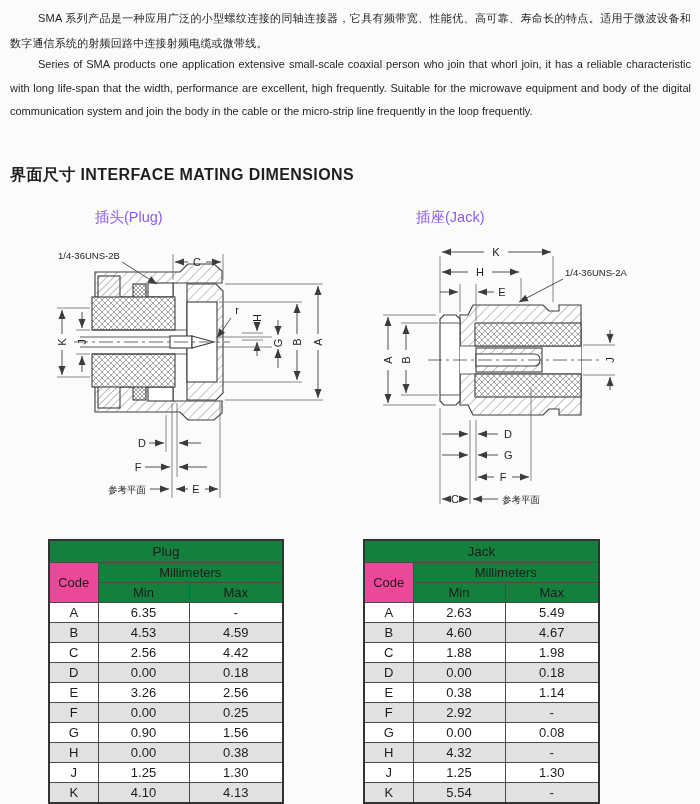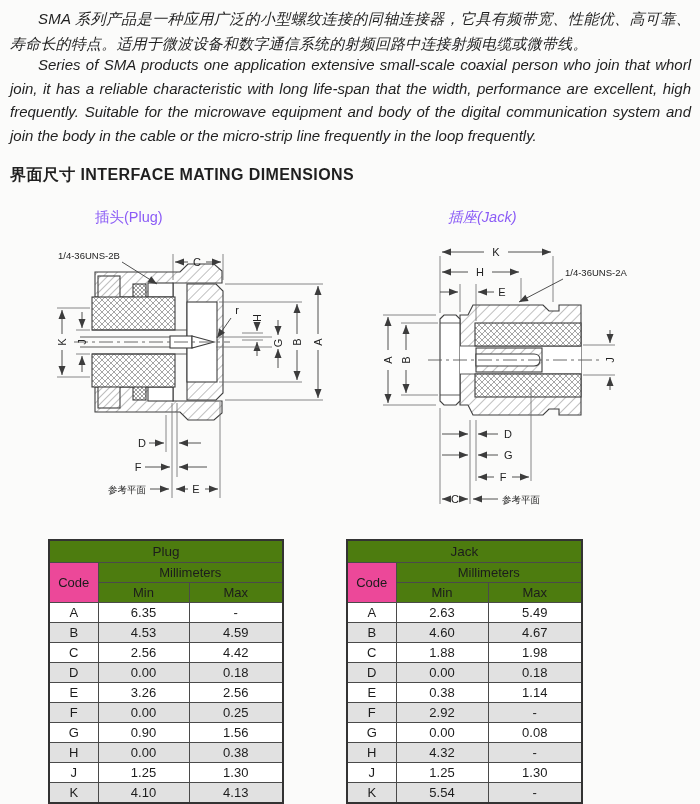--- a/index.html
+++ b/index.html
@@ -10,7 +10,7 @@
     color:#1f1f1f;
   }
   .abs{position:absolute;}
-  .para{left:10px;width:681px;font-size:15px;text-align:justify;font-style:italic;}
+  .para{left:10px;width:681px;font-size:11px;text-align:justify;}
   #para-cn{top:6px;line-height:25px;text-indent:28px;letter-spacing:.2px;}
   #para-en{top:53px;line-height:23.5px;text-indent:28px;}
   #section-heading{left:10px;top:165px;font-size:16px;font-weight:bold;letter-spacing:.4px;}

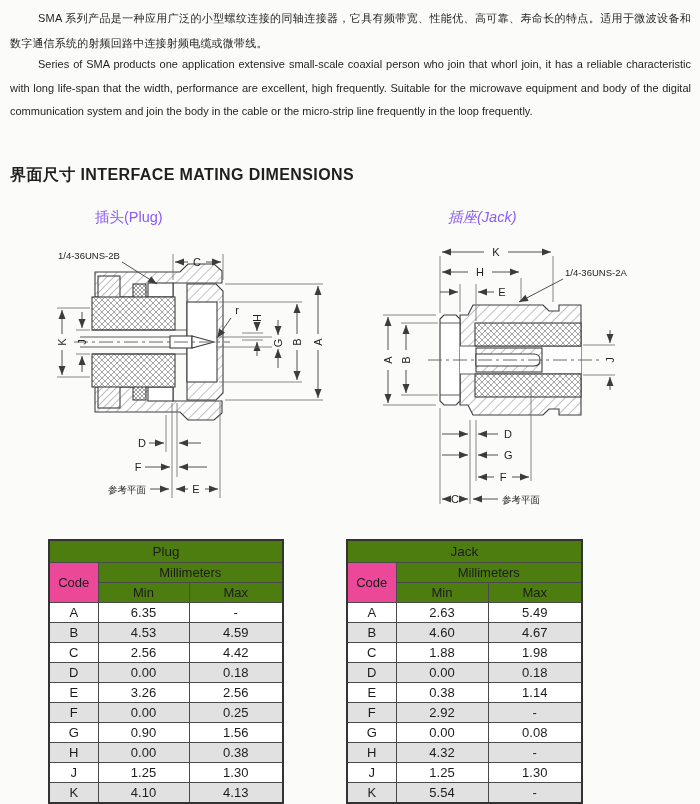--- a/index.html
+++ b/index.html
@@ -16,7 +16,7 @@
   #section-heading{left:10px;top:165px;font-size:16px;font-weight:bold;letter-spacing:.4px;}
   .sub-title{font-size:14.5px;color:#8b5cf6;}
   #plug-title{left:95px;top:208px;}
-  #jack-title{left:448px;top:208px;font-style:italic;}
+  #jack-title{left:416px;top:208px;}
   svg.diagram{position:absolute;overflow:visible;}
   svg .ol{stroke:#3f3f3f;stroke-width:1.1;}
   svg .thin{stroke:#4a4a4a;stroke-width:.9;fill:none;}

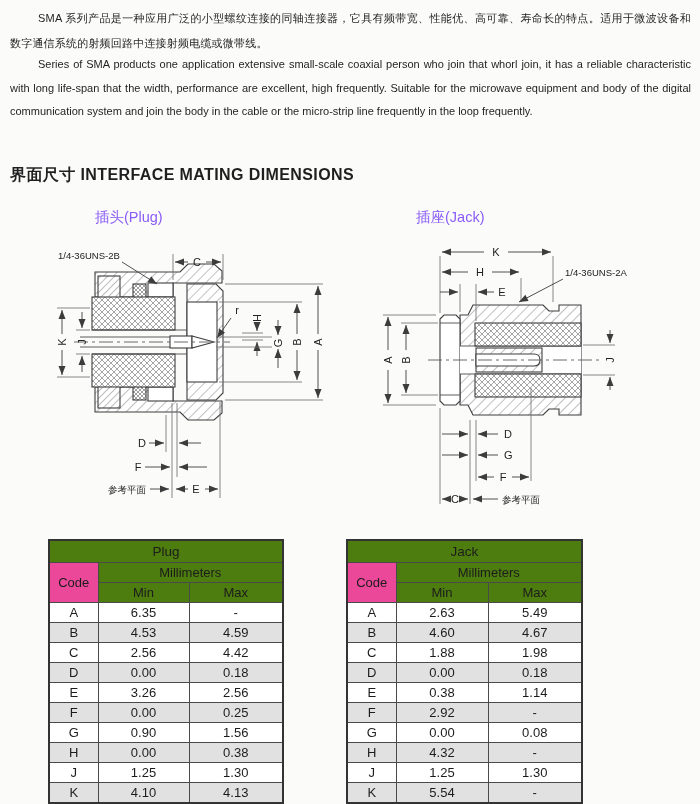--- a/index.html
+++ b/index.html
@@ -36,7 +36,7 @@
   }
   table.dim-table td.title-cell{height:21px;line-height:21px;font-size:13.5px;}
   table.dim-table .shade td{background:#e1e1e1;}
-  table.dim-table td.hdr{background:#4d7c0f;}
+  table.dim-table td.hdr{background:#15803d;}
   table.dim-table td.code-cell{background:#ec4899;}
   #plug-table{left:48px;top:539px;width:234px;}
   #jack-table{left:346px;top:539px;width:235px;}

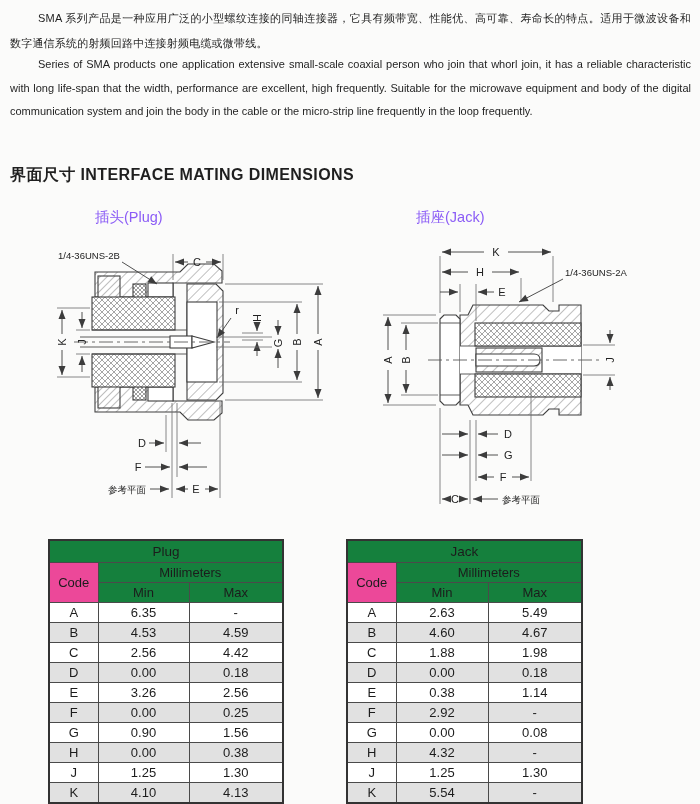--- a/index.html
+++ b/index.html
@@ -39,7 +39,7 @@
   table.dim-table td.hdr{background:#15803d;}
   table.dim-table td.code-cell{background:#ec4899;}
   #plug-table{left:48px;top:539px;width:234px;}
-  #jack-table{left:346px;top:539px;width:235px;}
+  #jack-table{left:363px;top:539px;width:235px;}
 </style>
 </head>
 <body>

